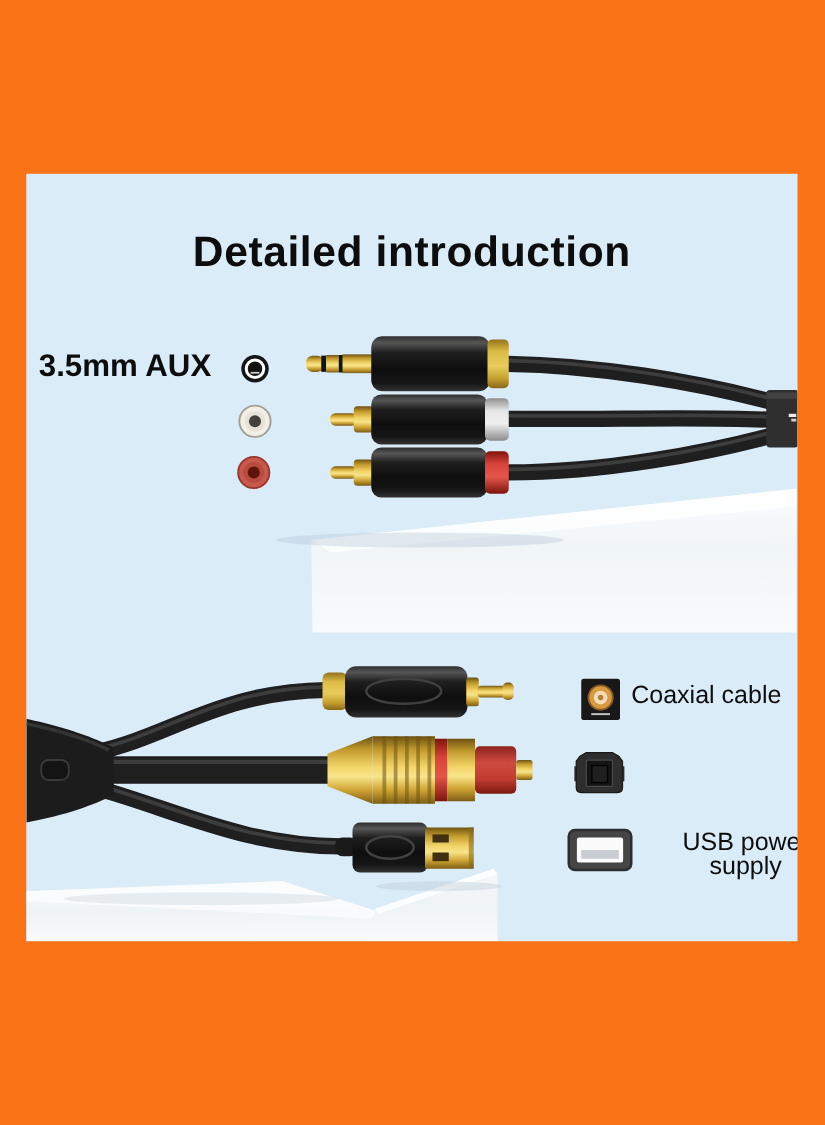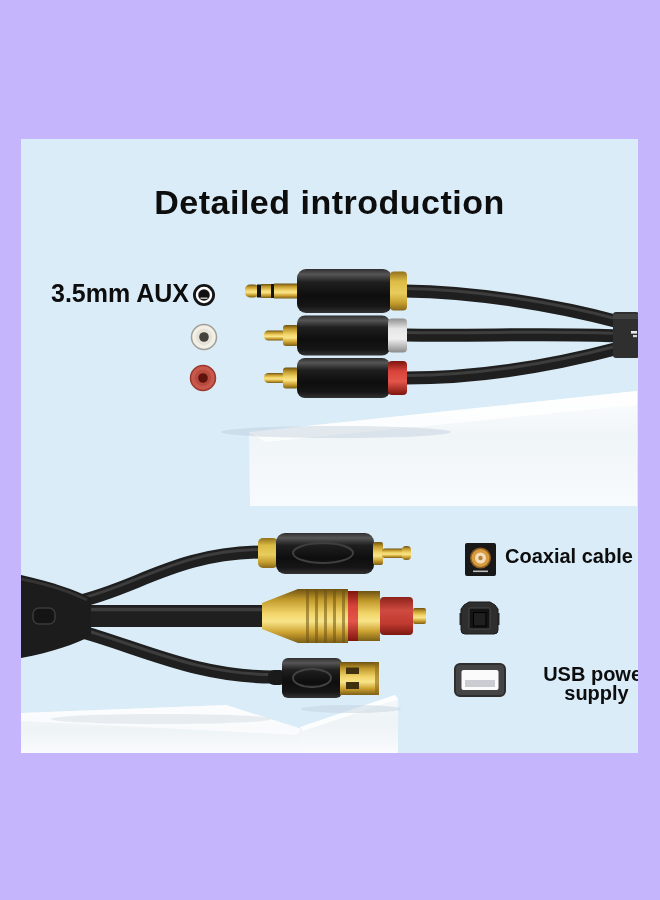--- a/index.html
+++ b/index.html
@@ -8,7 +8,7 @@
     font-family:"Liberation Sans", sans-serif;
     -webkit-font-smoothing:antialiased;
   }
-  .page{position:absolute;left:0;top:0;width:660px;height:900px;background:#c4b5fd;overflow:hidden;}
+  .page{position:absolute;left:0;top:0;width:660px;height:900px;background:#f97316;overflow:hidden;}
   .panel{
     position:absolute;left:21px;top:139px;width:617px;height:614px;
     background:#d9ecf8;overflow:hidden;

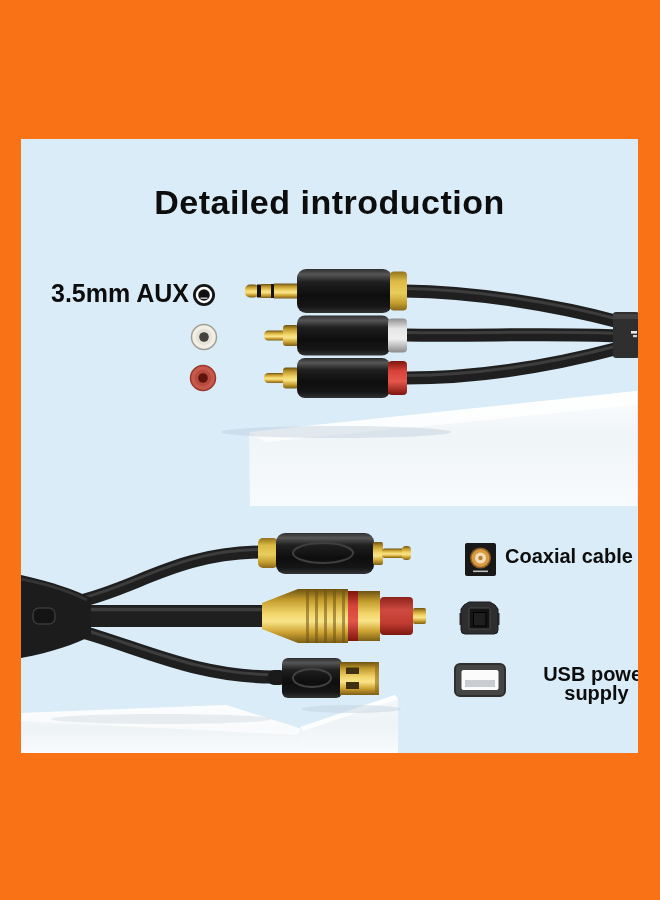--- a/index.html
+++ b/index.html
@@ -20,7 +20,7 @@
     letter-spacing:0.5px;
   }
   .side-label{
-    position:absolute;left:10px;width:158px;text-align:right;
+    position:absolute;left:10px;width:158px;text-align:left;
     font-size:25px;line-height:25px;font-weight:700;color:#0d0d0d;
   }
   .label-aux{top:142px;}

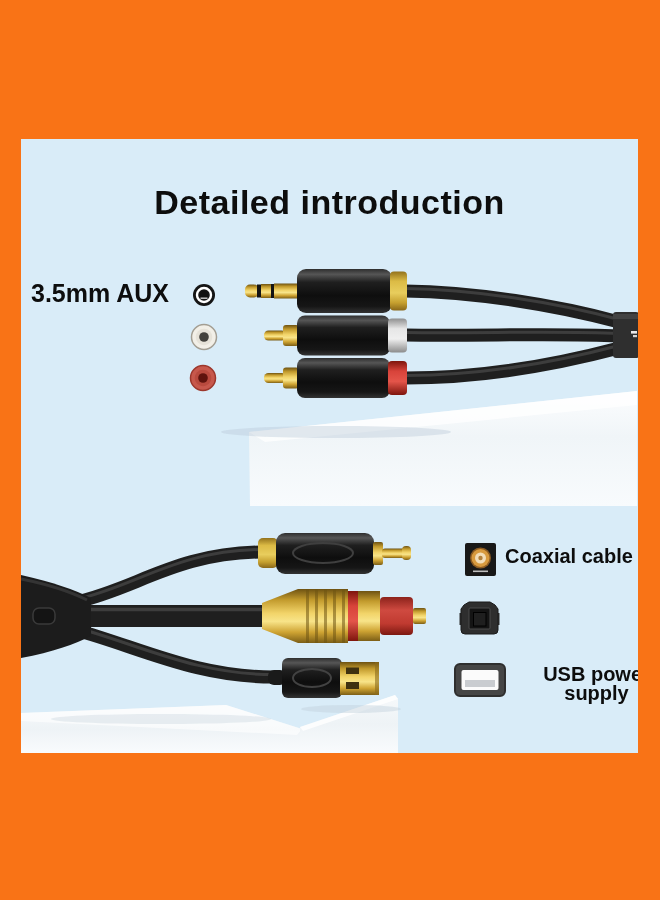--- a/index.html
+++ b/index.html
@@ -27,7 +27,7 @@
   .label-rca{top:208px;}
   .legend-label{
     position:absolute;left:484px;font-size:20px;line-height:21px;
-    font-weight:700;color:#0d0d0d;white-space:nowrap;
+    font-weight:400;color:#0d0d0d;white-space:nowrap;
   }
   .legend-coaxial{top:407px;}
   .legend-optical{top:465px;}

